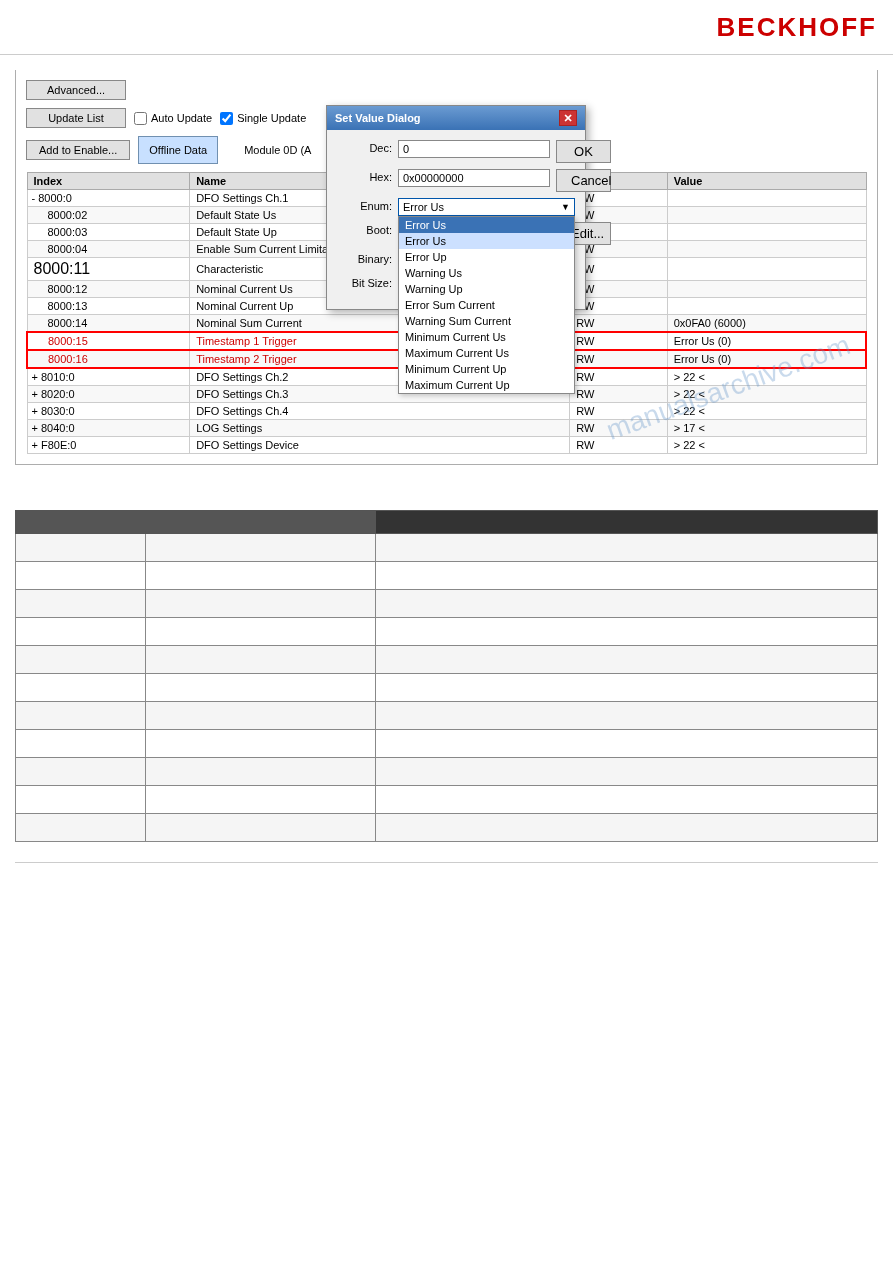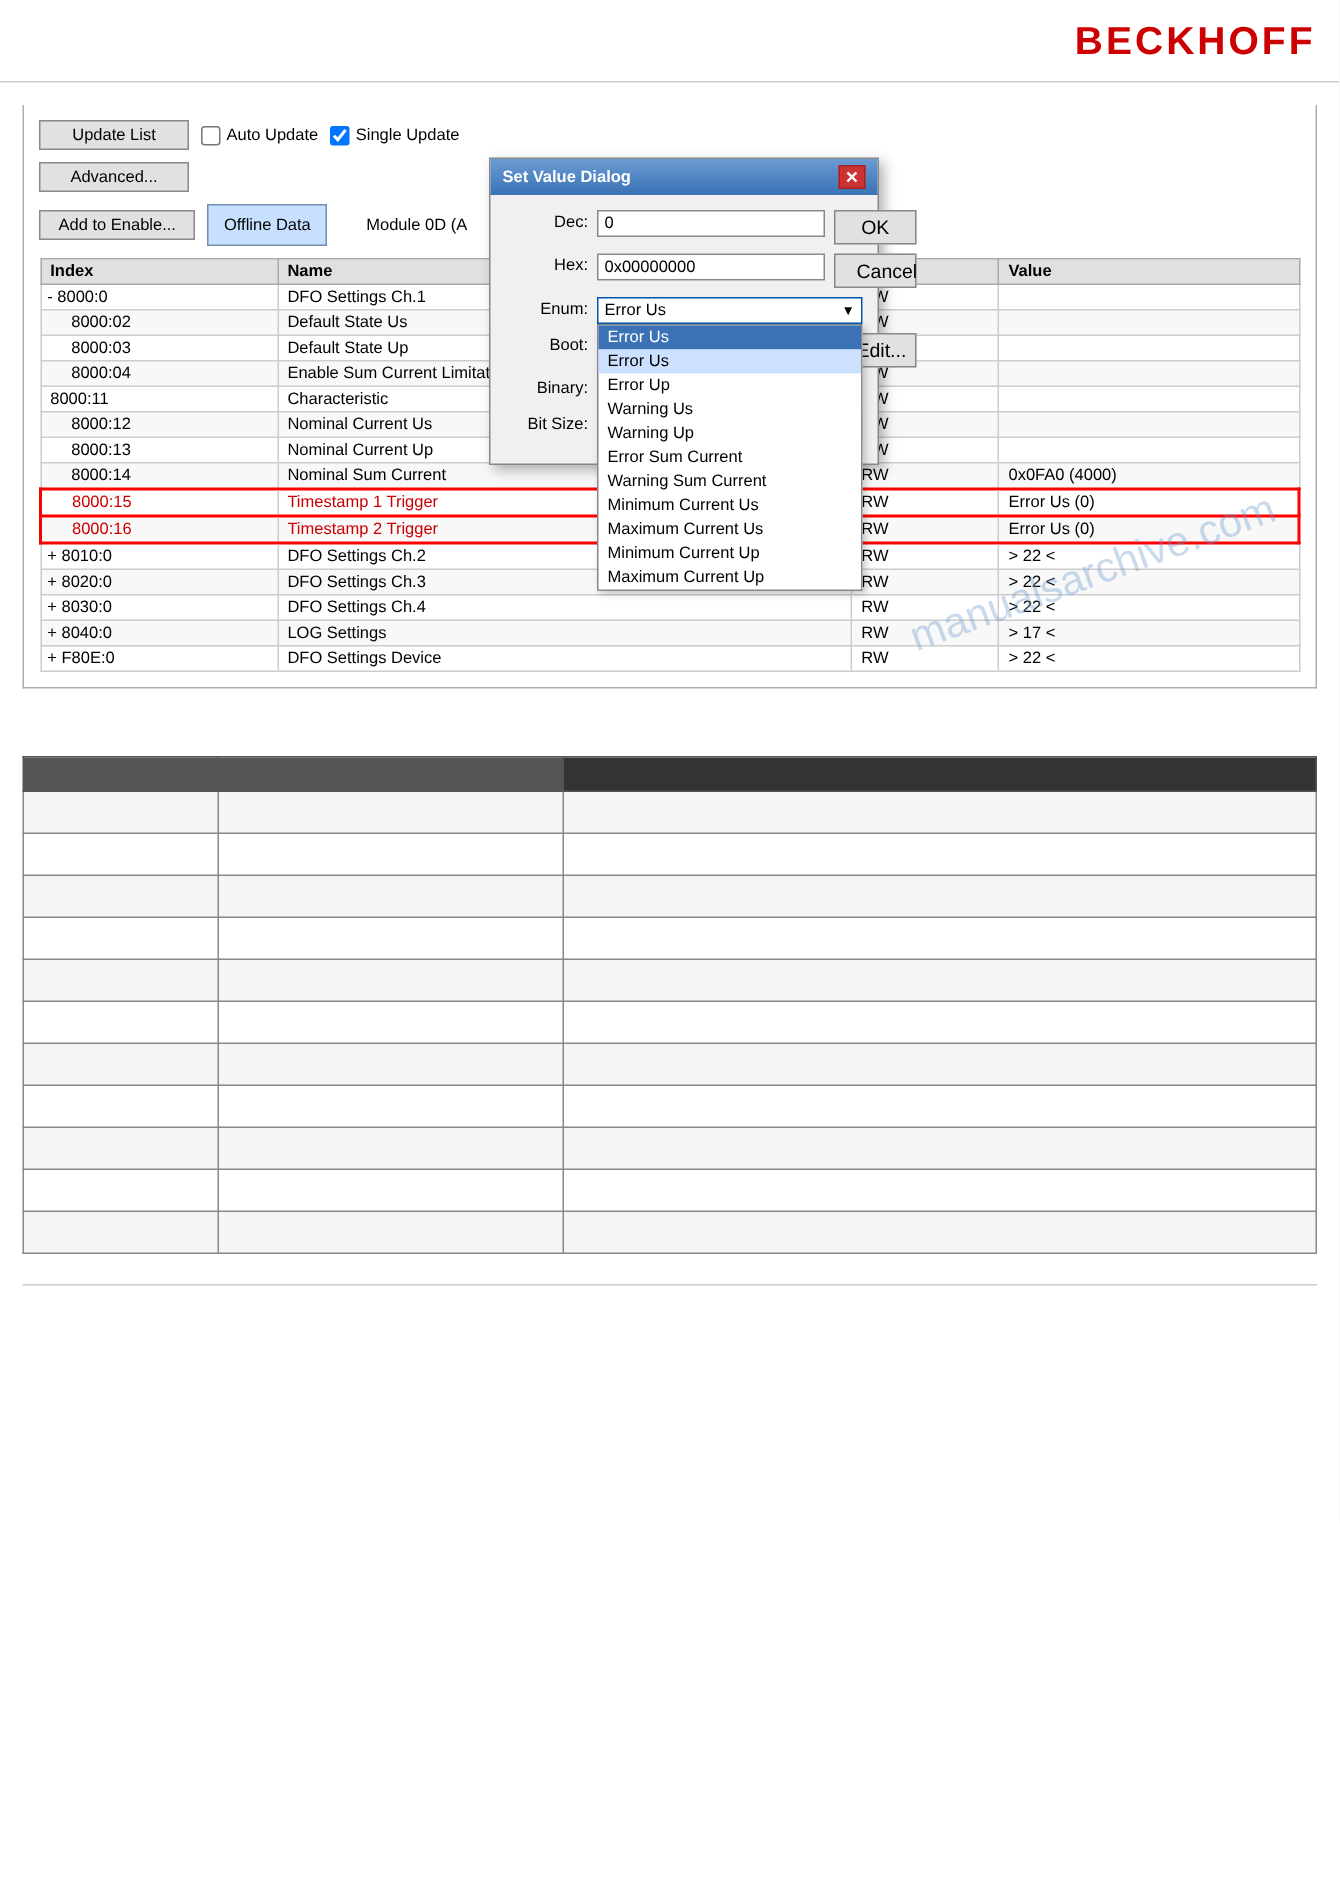--- a/index.html
+++ b/index.html
@@ -90,6 +90,10 @@
     <div class="panel">
 
       <div class="toolbar-row">
+        <button class="btn btn-wide">Advanced...</button>
+      </div>
+
+      <div class="toolbar-row">
         <button class="btn btn-wide">Update List</button>
         <label class="checkbox-label">
           <input type="checkbox" style="">
@@ -99,10 +103,6 @@
           <input type="checkbox" checked="" style="">
           <span>Single Update</span>
         </label>
-      </div>
-
-      <div class="toolbar-row">
-        <button class="btn btn-wide">Advanced...</button>
       </div>
 
       <div class="toolbar-row">

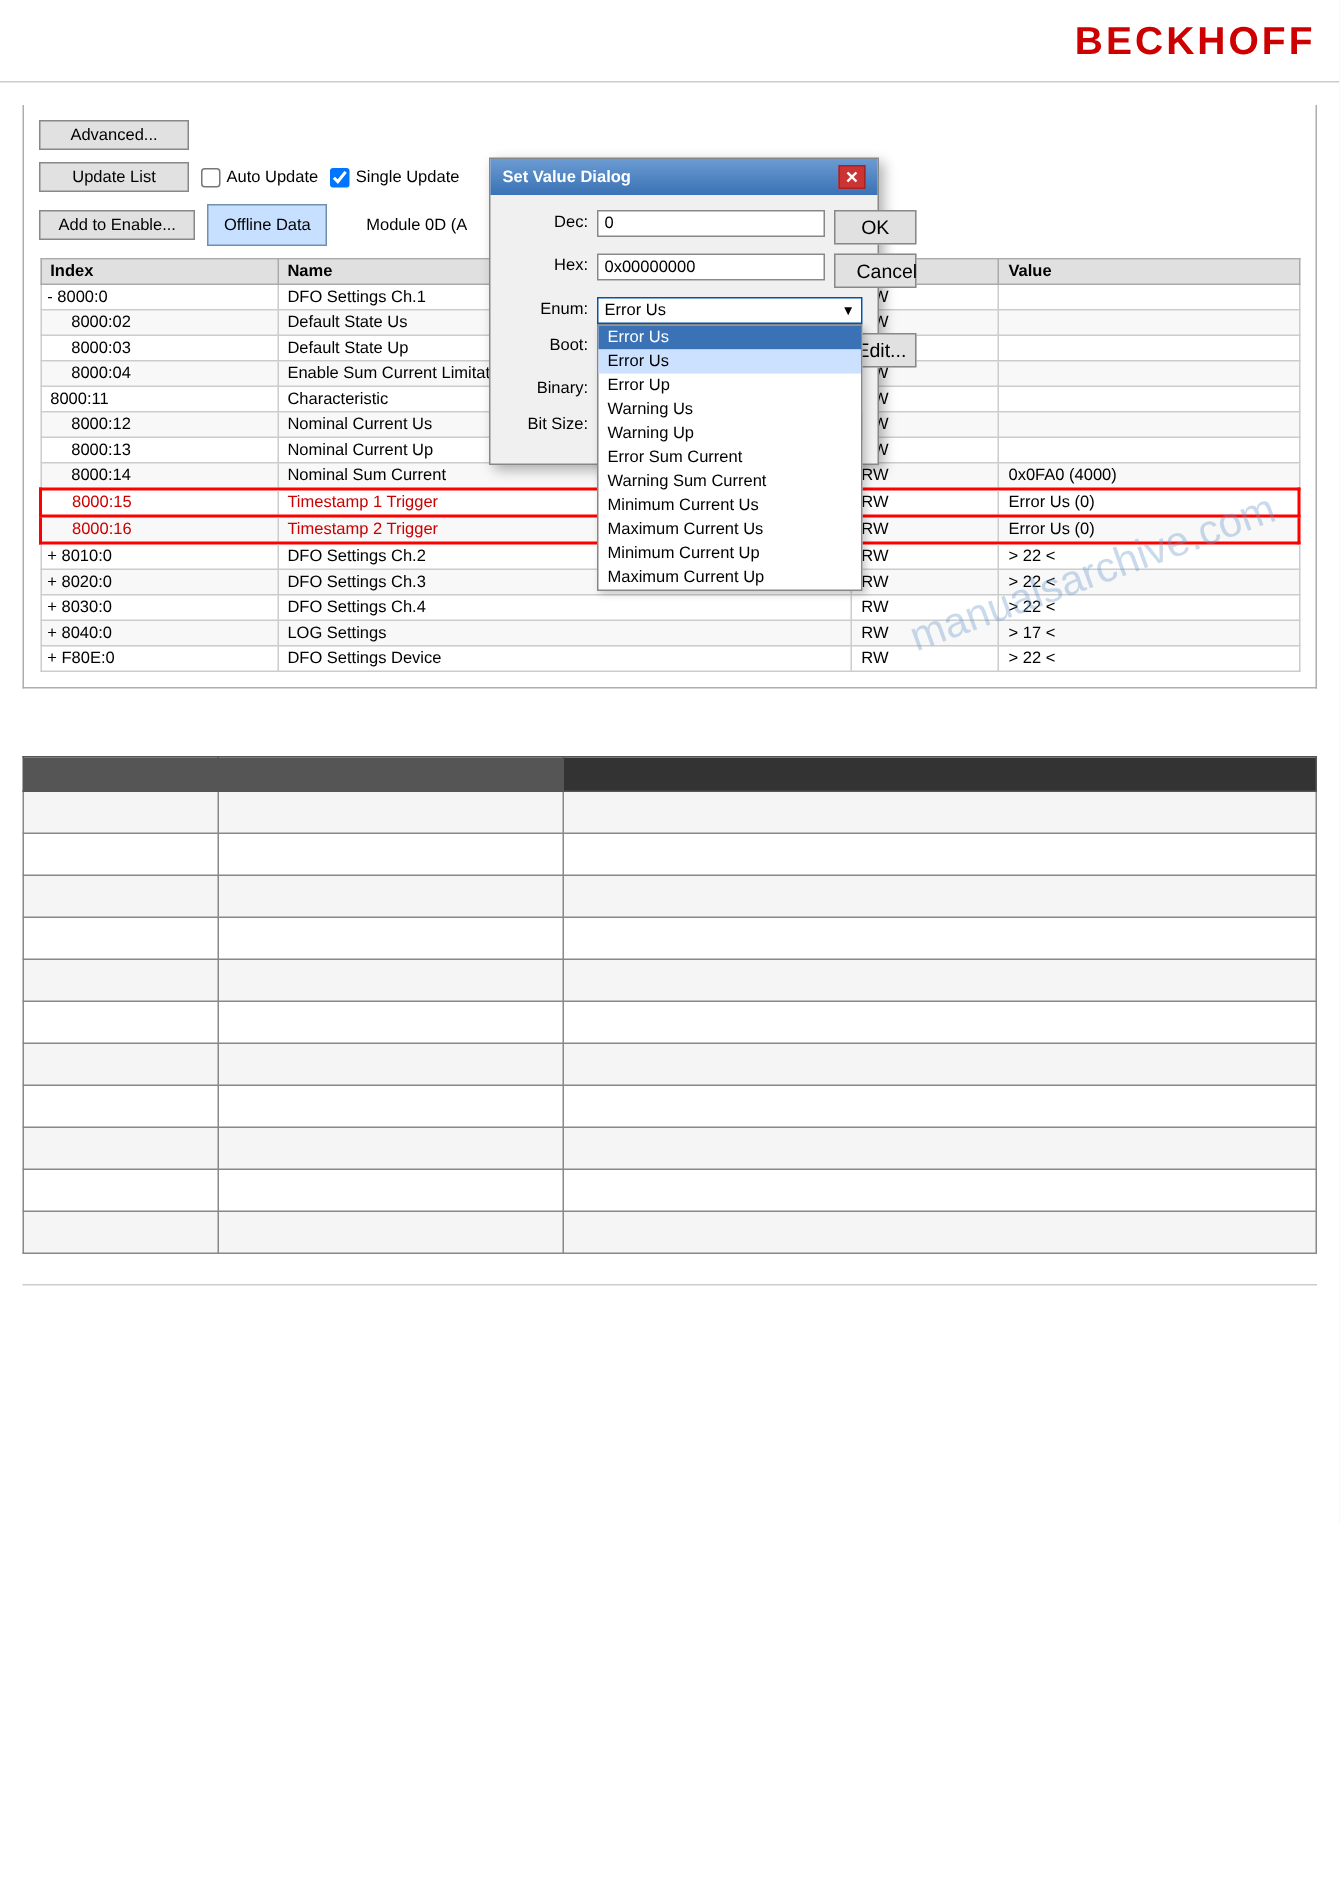--- a/index.html
+++ b/index.html
@@ -146,7 +146,7 @@
     <td></td>
   </tr>
             <tr>
-    <td style="white-space:nowrap; color:#000; font-size:11px; ">8000:11</td>
+    <td style="white-space:nowrap; color:#000; font-size:16px; ">8000:11</td>
     <td style="color:#000">Characteristic</td>
     <td>RW</td>
     <td></td>

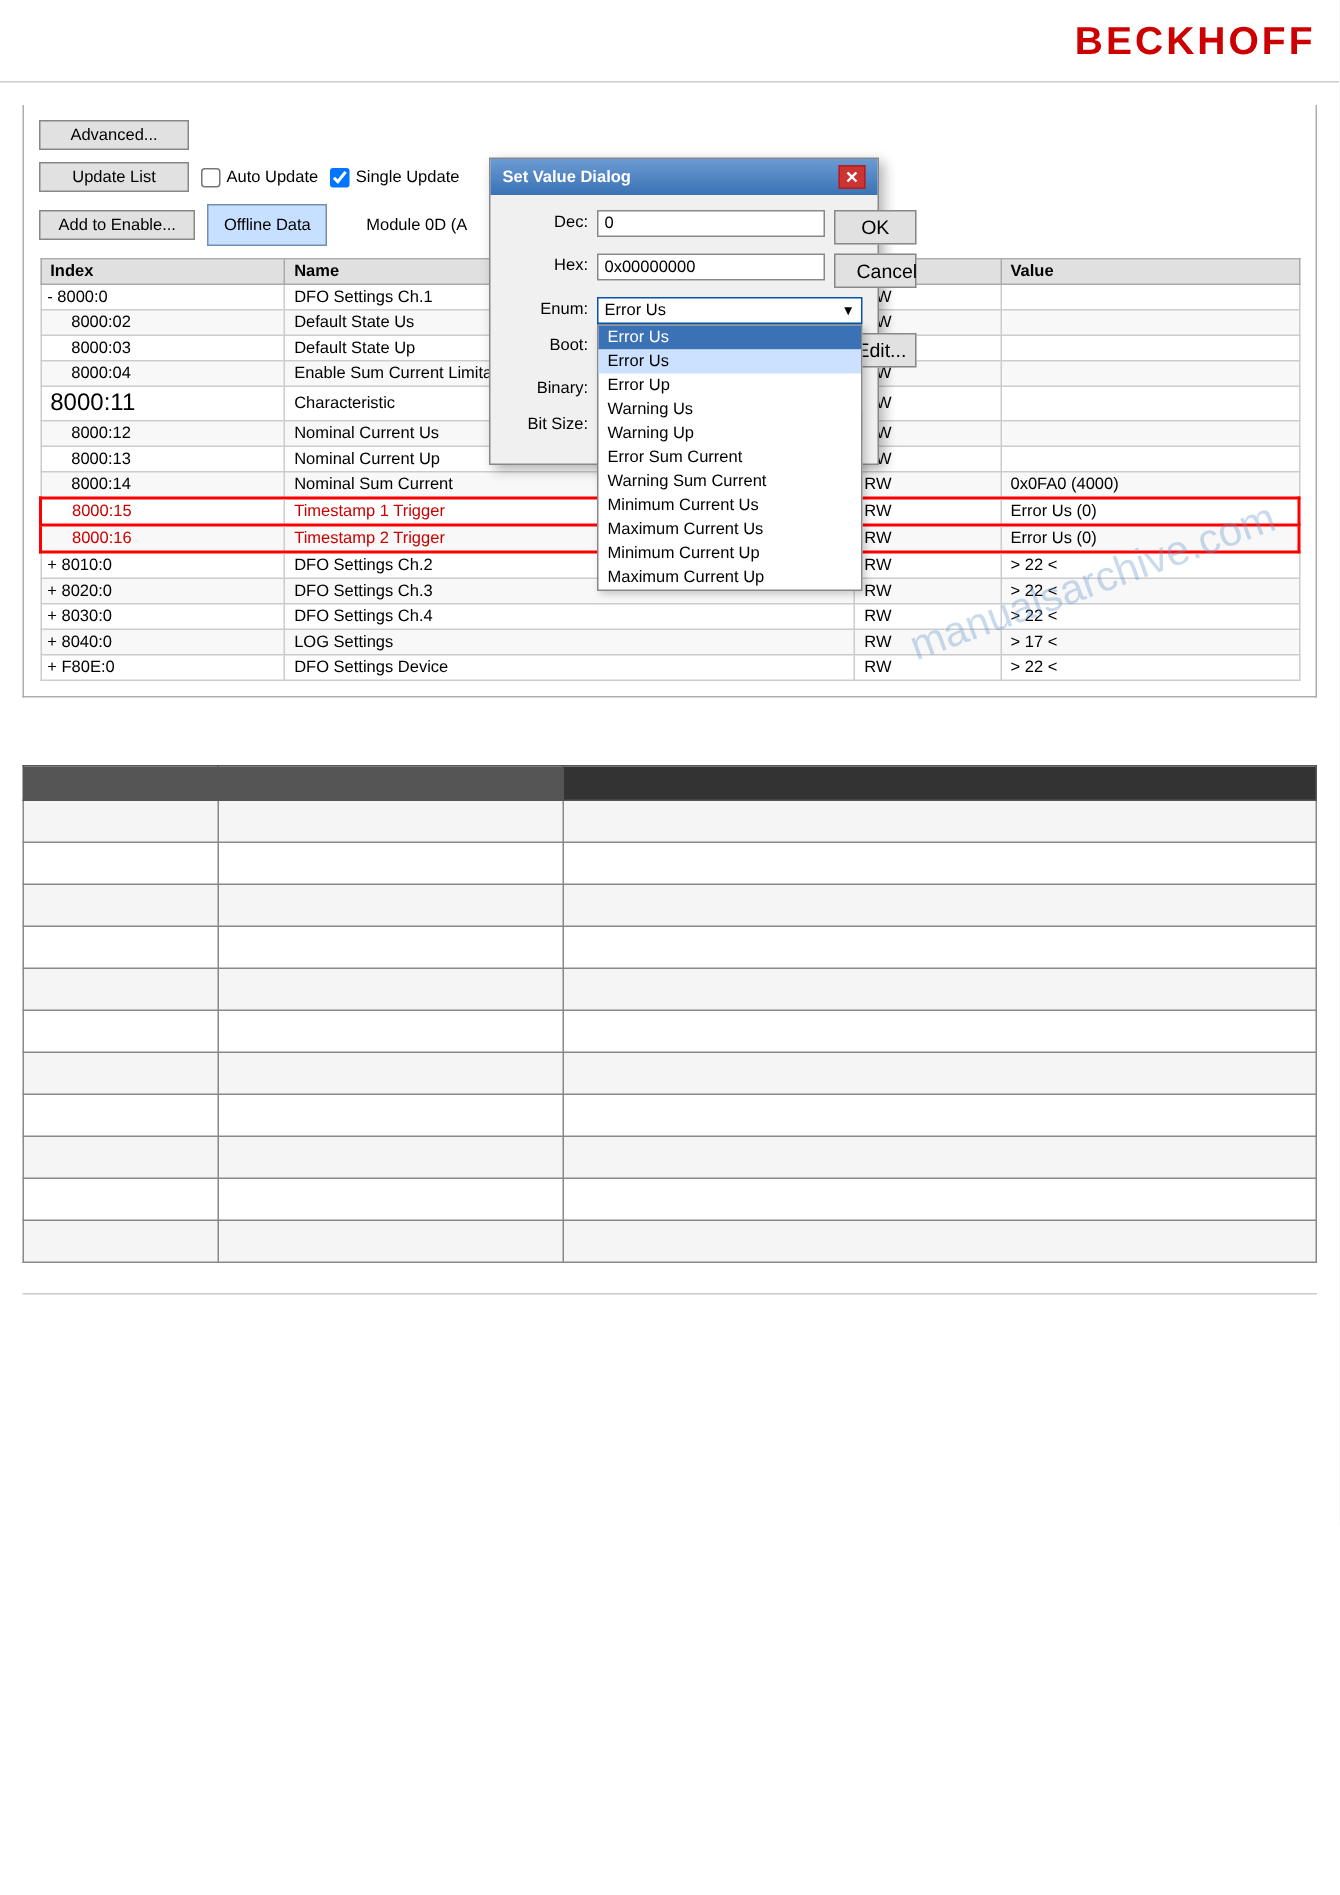--- a/index.html
+++ b/index.html
@@ -167,7 +167,7 @@
     <td style="white-space:nowrap; color:#000; font-size:11px; padding-left:20px;">8000:14</td>
     <td style="color:#000">Nominal Sum Current</td>
     <td>RW</td>
-    <td>0x0FA0 (4000)</td>
+    <td>0x0FA0 (6000)</td>
   </tr>
             <tr class="row-red-border">
     <td style="white-space:nowrap; color:#cc0000; font-size:11px; padding-left:20px;">8000:15</td>

